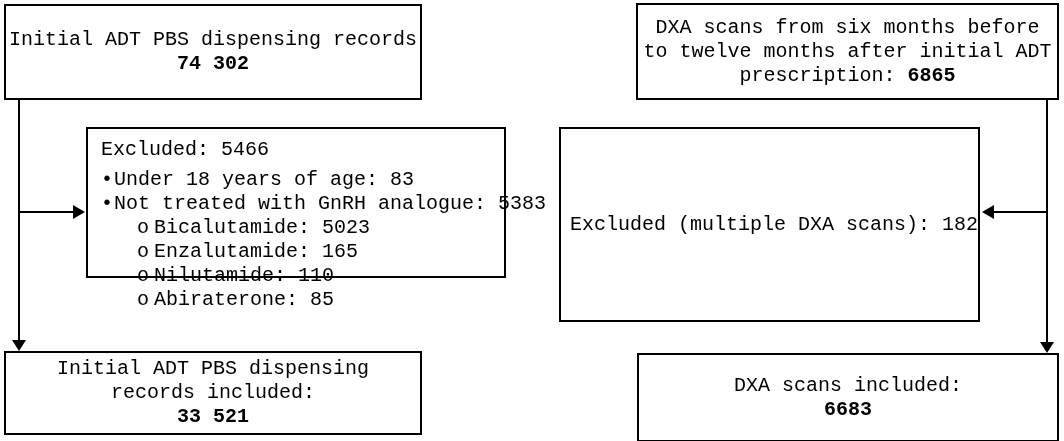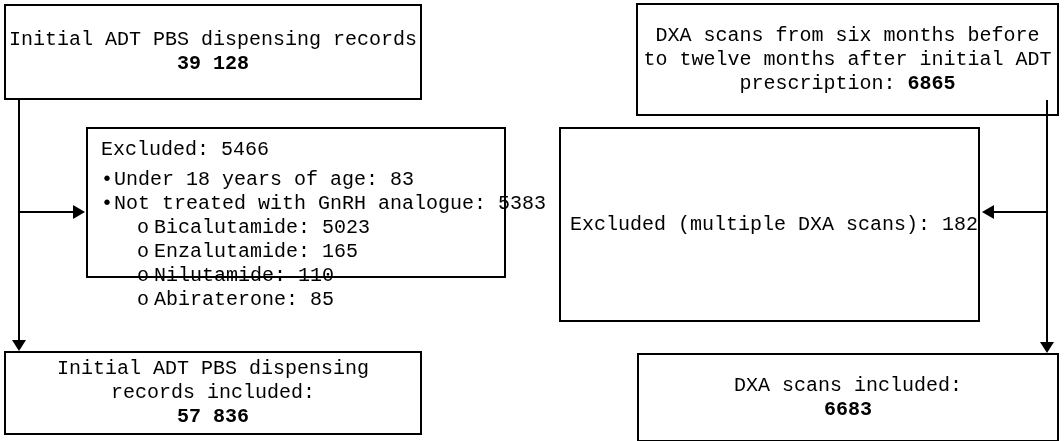--- a/index.html
+++ b/index.html
@@ -39,7 +39,7 @@
   #pbs-bottom { left: 4px;   top: 351px; width: 418px; height: 84px; }
 
   
-  #dxa-top    { left: 636px; top: 3px;   width: 423px; height: 113px; }
+  #dxa-top    { left: 636px; top: 3px;   width: 423px; height: 97px; }
   #dxa-excl   { left: 559px; top: 127px; width: 421px; height: 195px; align-items: flex-end; }
   #dxa-bottom { left: 637px; top: 353px; width: 422px; height: 89px; text-align: right; }
 

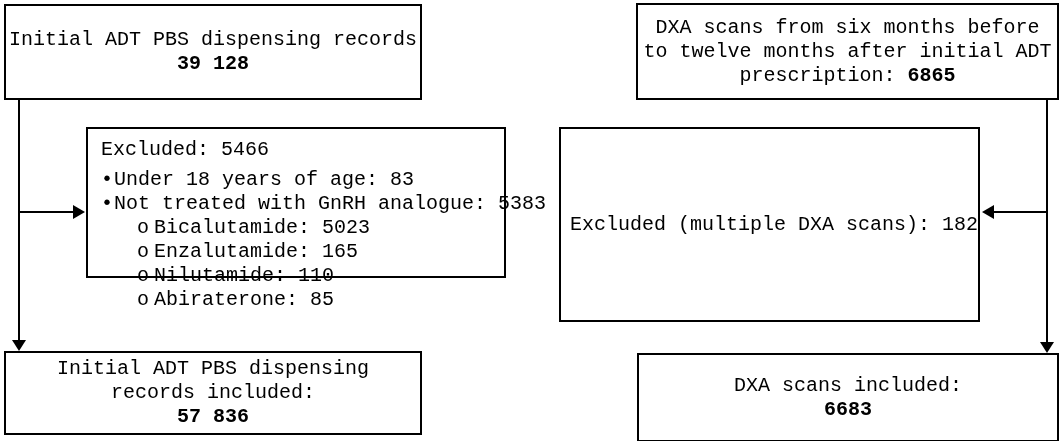--- a/index.html
+++ b/index.html
@@ -79,7 +79,7 @@
 
   <div class="box center-text" id="pbs-top">
     <div>Initial ADT PBS dispensing records</div>
-    <div class="bold">39 128</div>
+    <div class="bold">74 302</div>
   </div>
 
   <div class="box" id="pbs-excl">

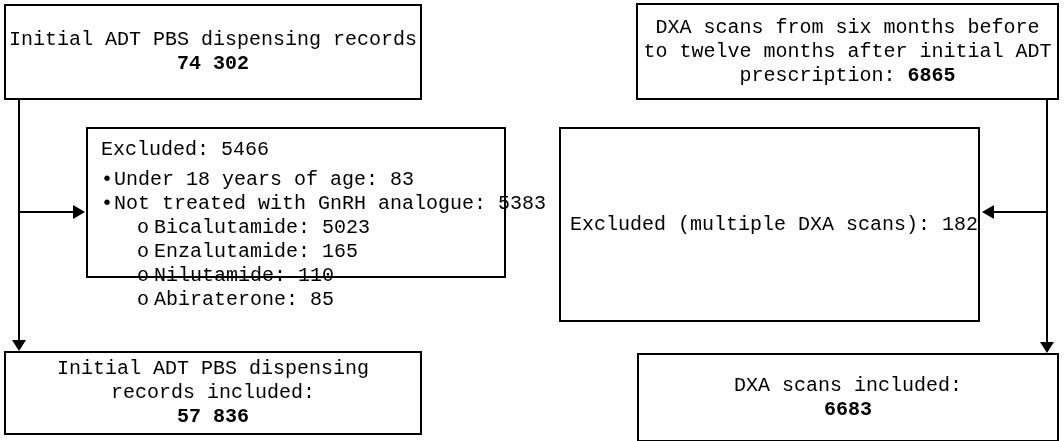--- a/index.html
+++ b/index.html
@@ -107,7 +107,7 @@
   <div class="box center-text" id="pbs-bottom">
     <div>Initial ADT PBS dispensing</div>
     <div>records included:</div>
-    <div class="bold">57 836</div>
+    <div class="bold">33 521</div>
   </div>
 
   <div class="box center-text" id="dxa-top">

